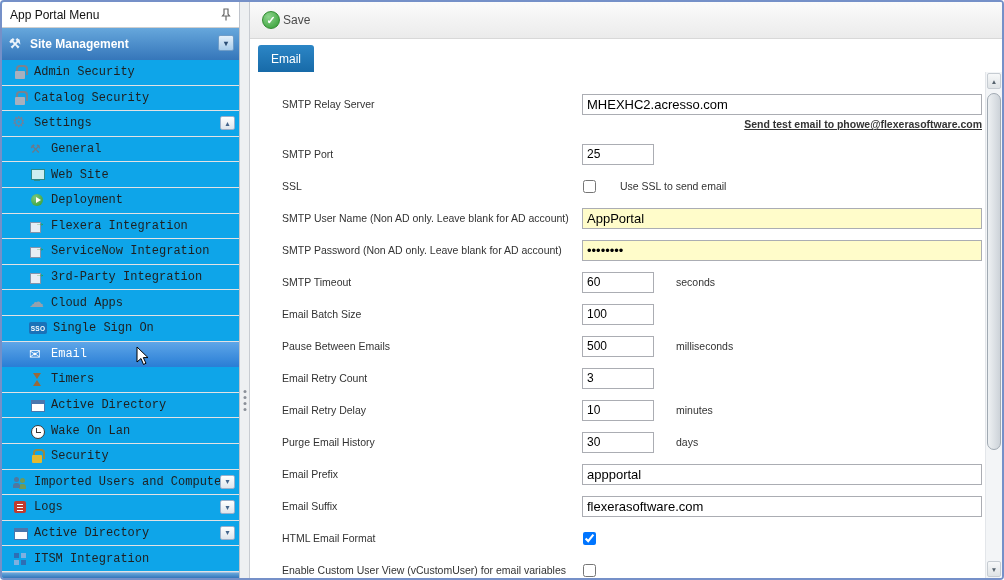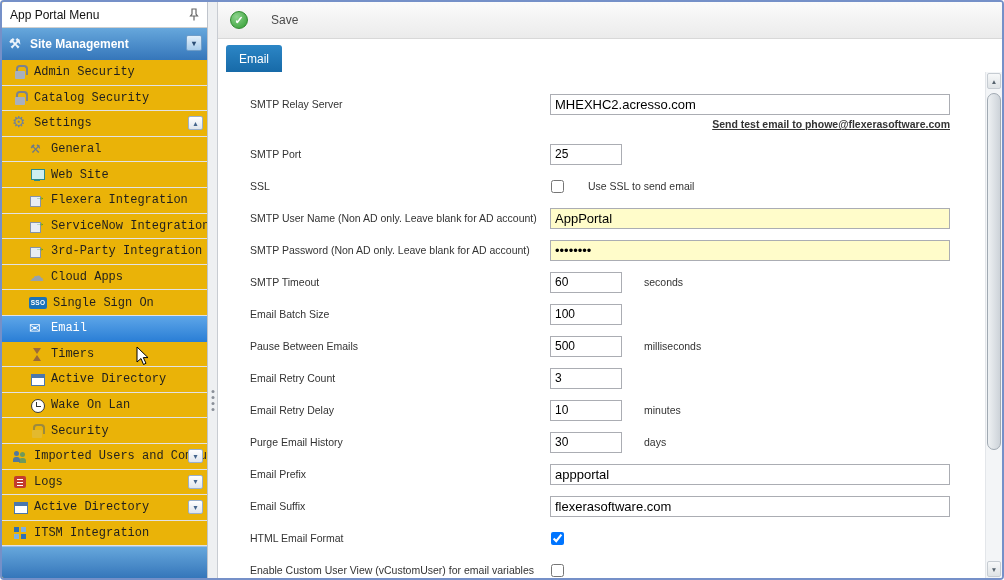--- a/index.html
+++ b/index.html
@@ -7,7 +7,7 @@
   .window { position: relative; width: 1004px; height: 580px; border: 2px solid #7590c8; border-radius: 4px; overflow: hidden; display: flex; background: #fff; }
 
   
-  .sidebar { width: 206px; flex: none; background: #eab308; border-right: 1px solid #bfc4cc; display: flex; flex-direction: column; overflow: hidden; }
+  .sidebar { width: 238px; flex: none; background: #0ea5e9; border-right: 1px solid #bfc4cc; display: flex; flex-direction: column; overflow: hidden; }
   .side-title { height: 26px; background: #fff; border-bottom: 1px solid #cfcfcf; display: flex; align-items: center; justify-content: space-between; padding: 0 8px; font-size: 12px; color: #111; }
   .sm-header { height: 30px; background: linear-gradient(#66a7dc, #3576ba); color: #fff; font-weight: bold; font-size: 12px; display: flex; align-items: center; gap: 6px; padding: 16px 6px; position: relative; cursor: pointer; }
   .hdr-ic { width: 16px; height: 16px; position: relative; flex: none; }

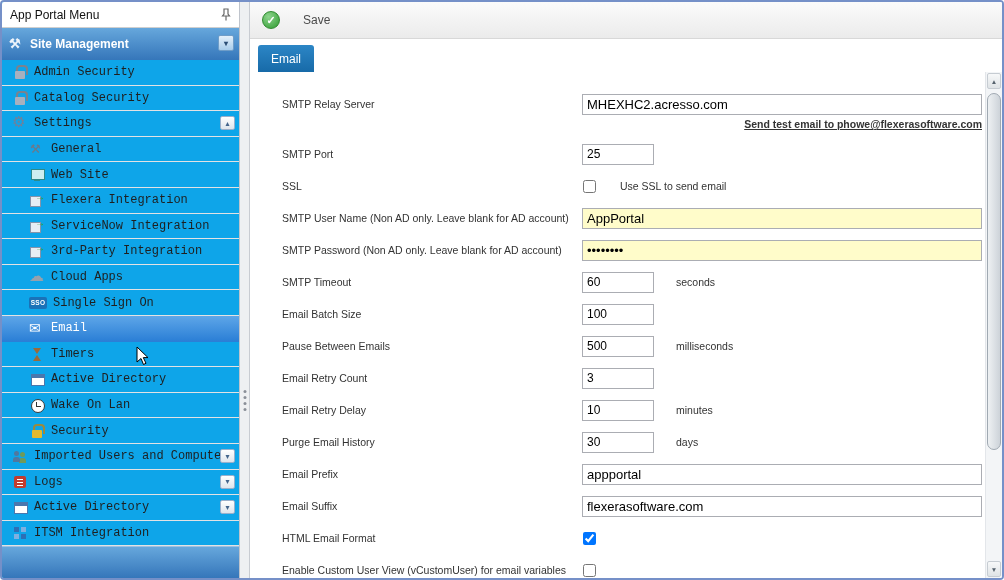--- a/index.html
+++ b/index.html
@@ -59,7 +59,7 @@
   
   .main { flex: 1; display: flex; flex-direction: column; overflow: hidden; background: #fff; }
   .toolbar { height: 37px; flex: none; background: linear-gradient(#fbfbfb, #ebebeb); border-bottom: 1px solid #d8d8d8; display: flex; align-items: center; padding-left: 12px; }
-  .save-btn { display: flex; align-items: center; gap: 23px; background: none; border: none; font-family: inherit; font-size: 12px; color: #4b4b4b; cursor: pointer; }
+  .save-btn { display: flex; align-items: center; gap: 3px; background: none; border: none; font-family: inherit; font-size: 12px; color: #4b4b4b; cursor: pointer; }
   .save-ic { width: 18px; height: 18px; border-radius: 50%; background: radial-gradient(circle at 35% 30%, #8ed48e, #2f9b2f); border: 1px solid #2f8a2f; color: #fff; font-size: 11px; font-weight: bold; line-height: 16px; text-align: center; }
   .save-ic::before { content: "✓"; }
   .tabstrip { height: 33px; flex: none; background: #fff; padding: 6px 0 0 8px; }

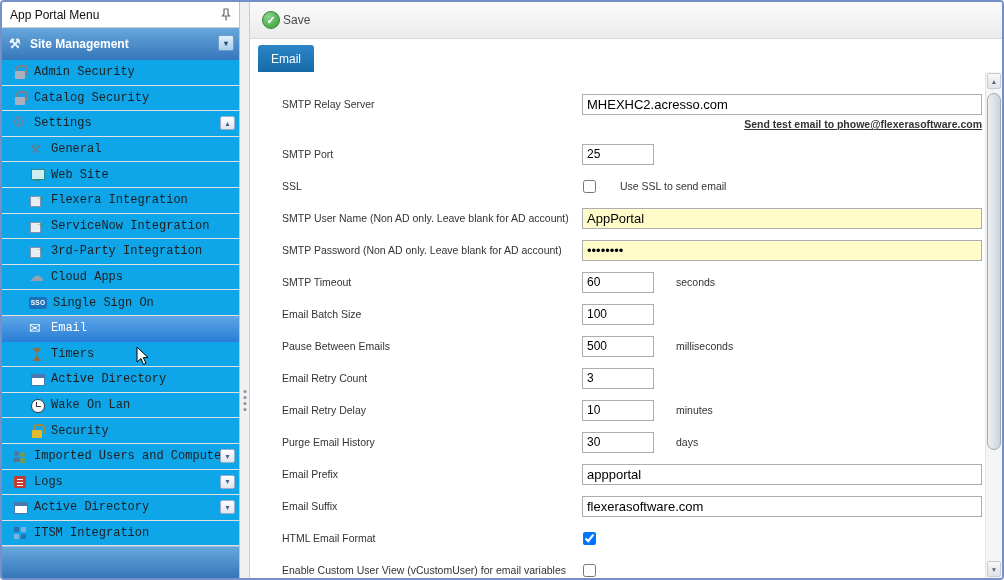--- a/index.html
+++ b/index.html
@@ -132,6 +132,10 @@
           <span class="side-lbl">Web Site</span>
         </div>
         <div class="side-item lvl2">
+          <span class="ic ic-deploy"></span>
+          <span class="side-lbl">Deployment</span>
+        </div>
+        <div class="side-item lvl2">
           <span class="ic ic-integration"></span>
           <span class="side-lbl">Flexera Integration</span>
         </div>

